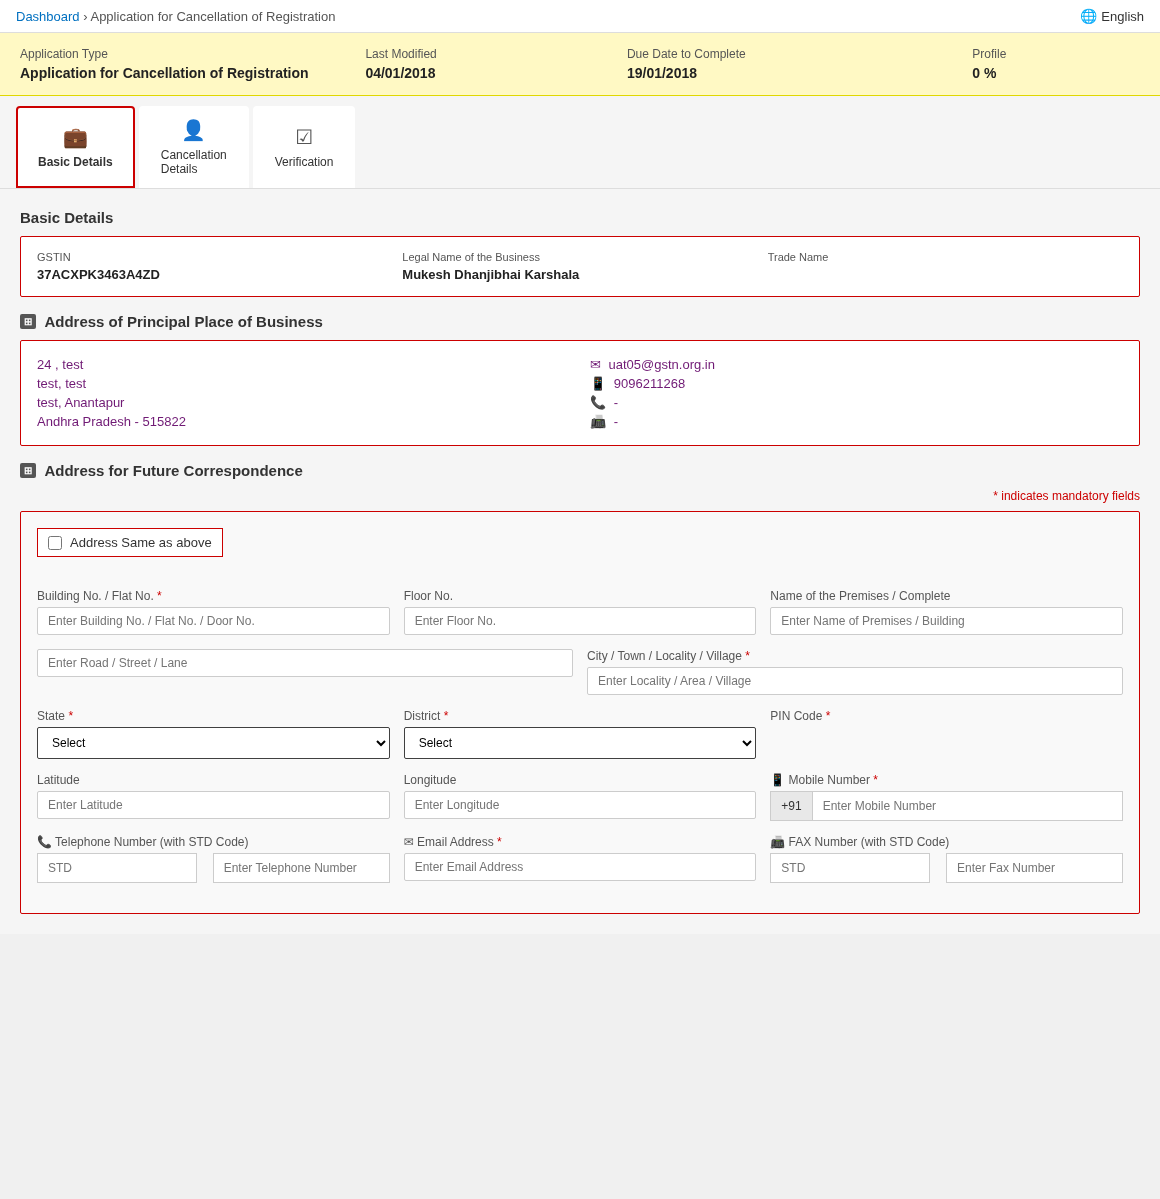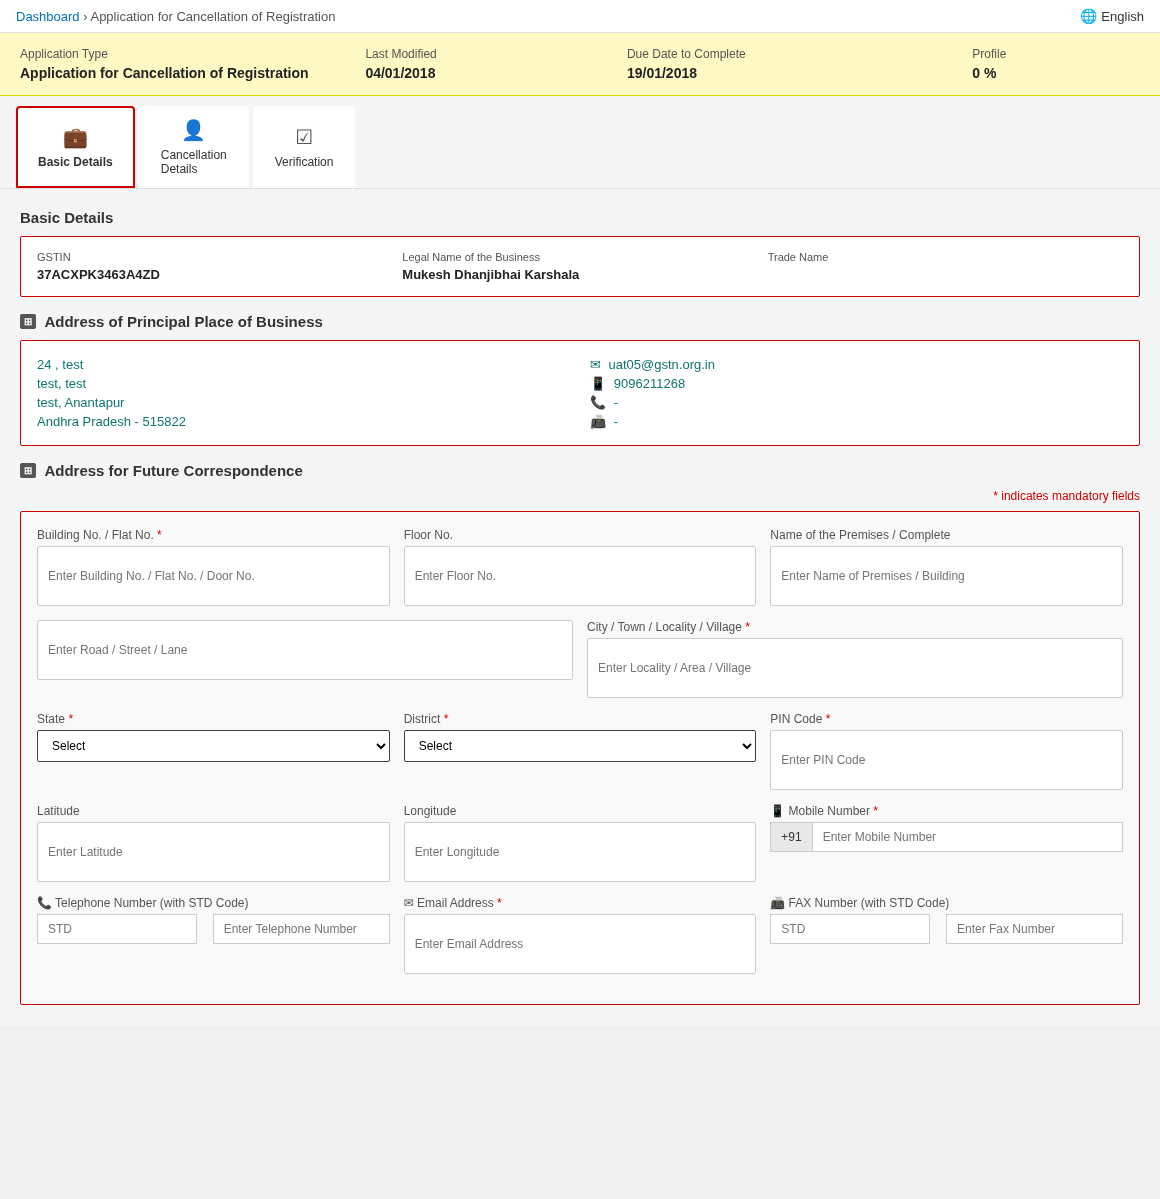--- a/index.html
+++ b/index.html
@@ -104,7 +104,7 @@
       grid-template-columns: 1fr 1fr;
       gap: 4px 20px;
     }
-    .address-line { font-size: 13px; color: #0f766e; padding: 2px 0; }
+    .address-line { font-size: 13px; color: #701a75; padding: 2px 0; }
     .address-icon { margin-right: 4px; }
 
     

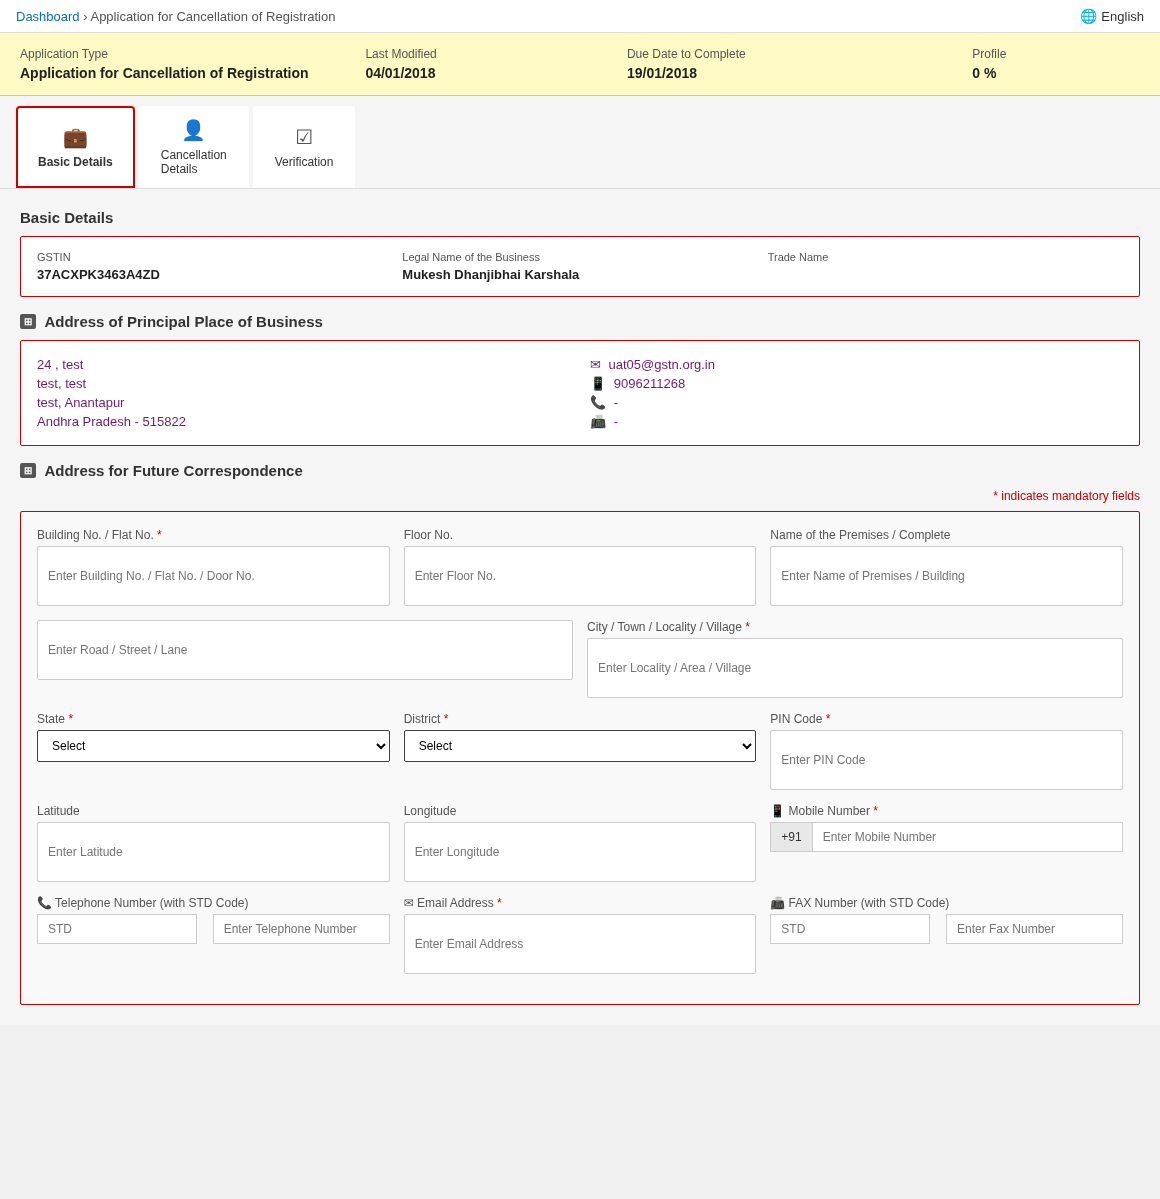--- a/index.html
+++ b/index.html
@@ -348,6 +348,12 @@
 
   <div class="form-box">
 
+    <div style="margin-bottom:16px;">
+      <label class="checkbox-row">
+        <input type="checkbox" style="">
+        <span>Address Same as above</span>
+      </label>
+    </div>
 
     <div class="form-row form-row-3">
       <div class="form-group">

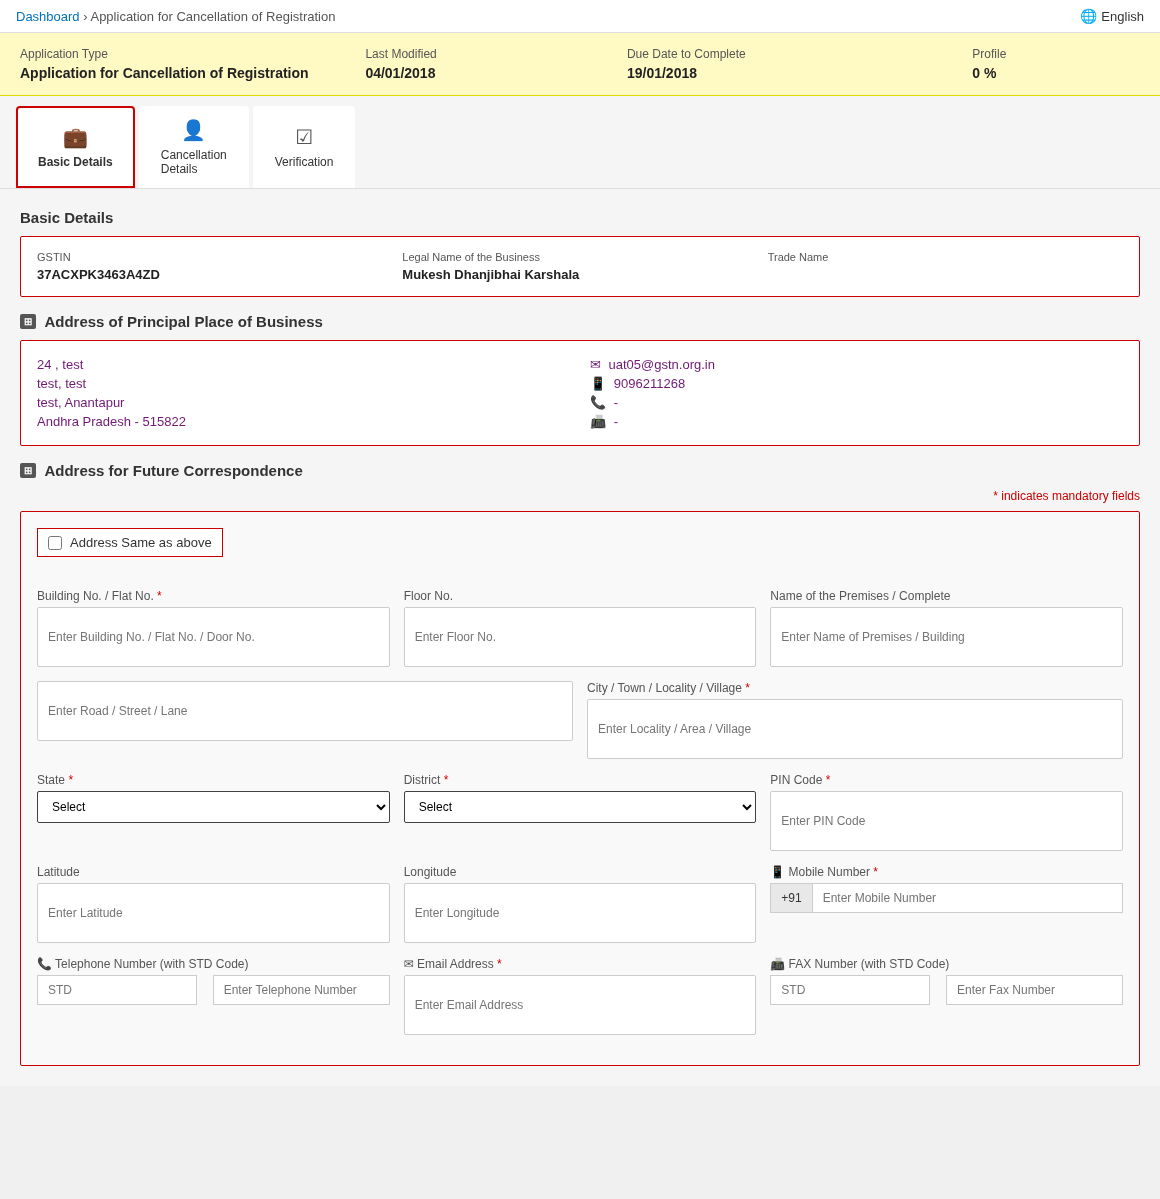--- a/index.html
+++ b/index.html
@@ -174,7 +174,7 @@
 
     .form-input {
       border: 1px solid #ccc;
-      padding: 22px 10px;
+      padding: 6px 10px;
       font-size: 12px;
       background: #fff;
       outline: none;

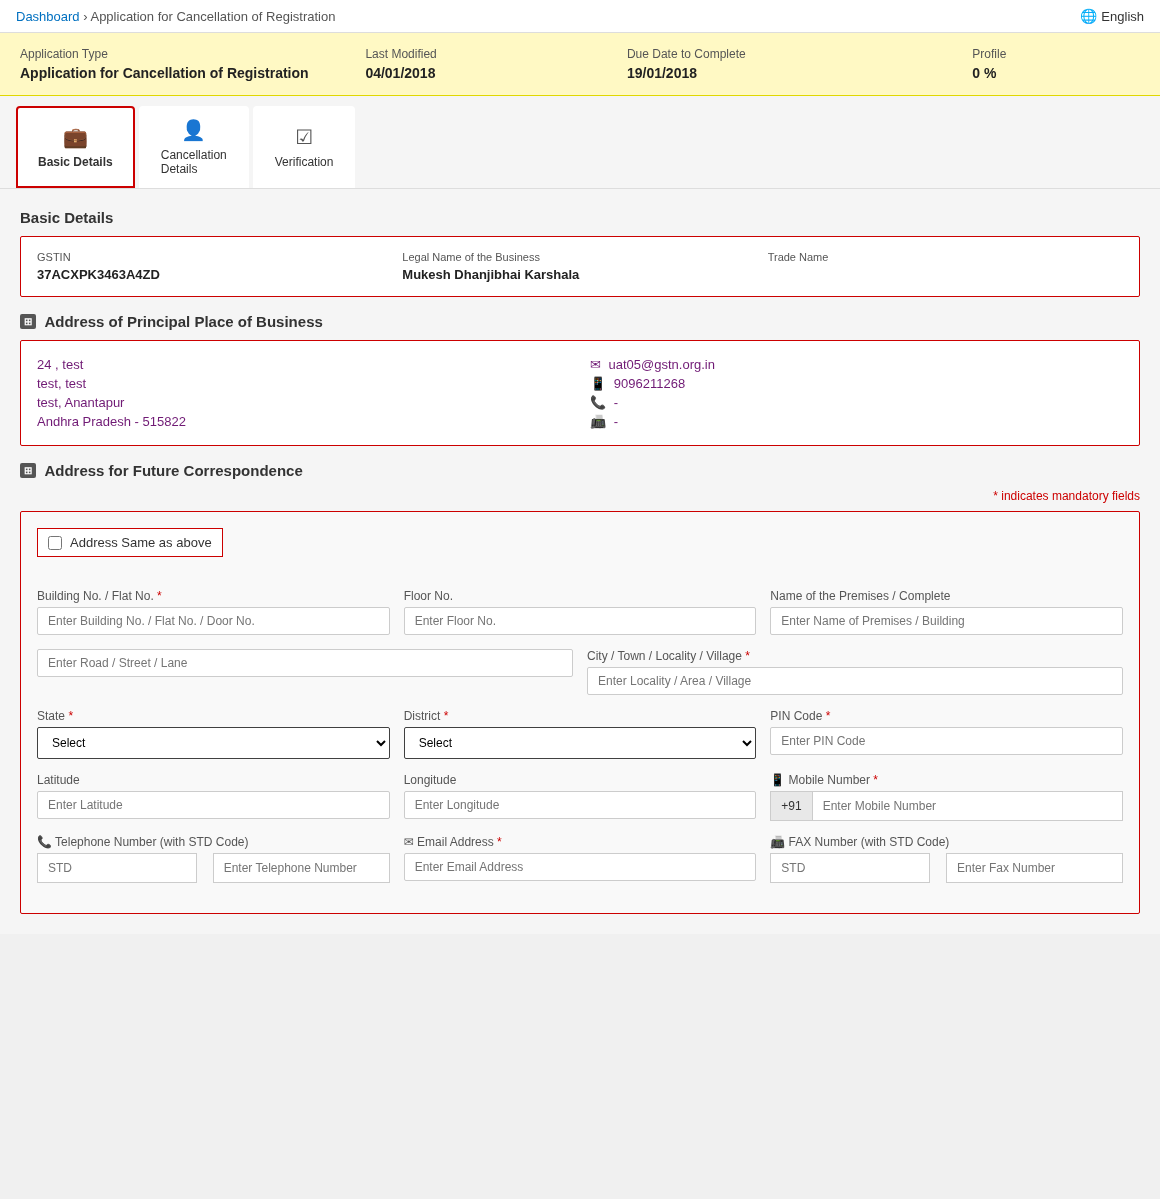--- a/index.html
+++ b/index.html
@@ -410,7 +410,6 @@
           <span>PIN Code</span>
           <span class="required"> *</span>
         </label>
-        <input class="form-input" type="text" placeholder="Enter PIN Code" style="">
       </div>
     </div>
 

